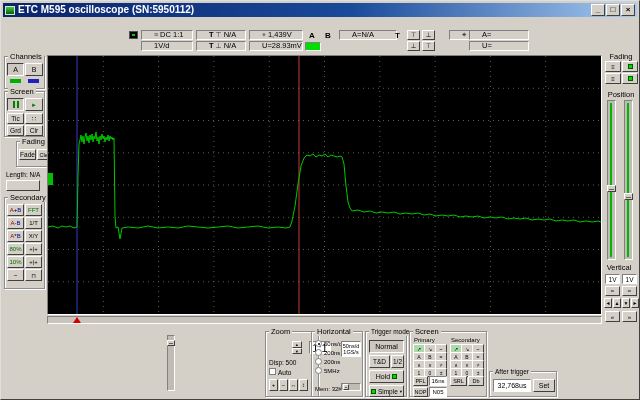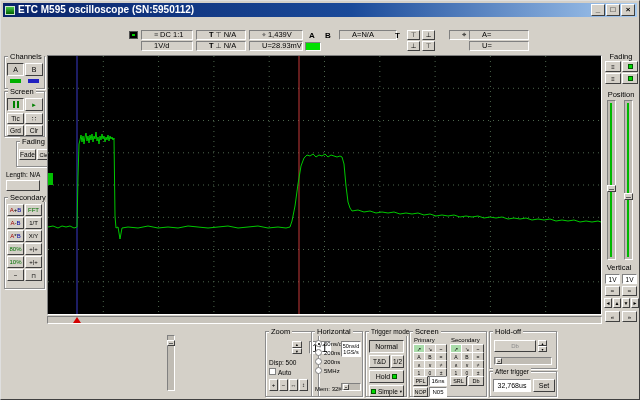--- a/index.html
+++ b/index.html
@@ -348,15 +348,6 @@
     <div class="sunkbox" style="left:19px;top:55px;width:18px;height:10px;font-size:6px;">N05</div>
   </div>
 
-  <div class="grp" style="left:488px;top:330px;width:68px;height:38px;">
-    <span class="gt">Hold-off</span>
-    <div class="btn dis" style="left:4px;top:8px;width:42px;height:12px;font-size:6px;">Db</div>
-    <div class="btn" style="left:48px;top:8px;width:9px;height:6px;font-size:4px;">▴</div>
-    <div class="btn" style="left:48px;top:14px;width:9px;height:6px;font-size:4px;">▾</div>
-    <div class="htrack" style="left:4px;top:25px;width:58px;height:8px;">
-      <div class="vthumb" style="left:1px;top:0px;width:6px;height:6px;"></div>
-    </div>
-  </div>
 
   <div class="grp" style="left:488px;top:370px;width:68px;height:26px;">
     <span class="gt" style="font-size:6.5px;">After trigger</span>

